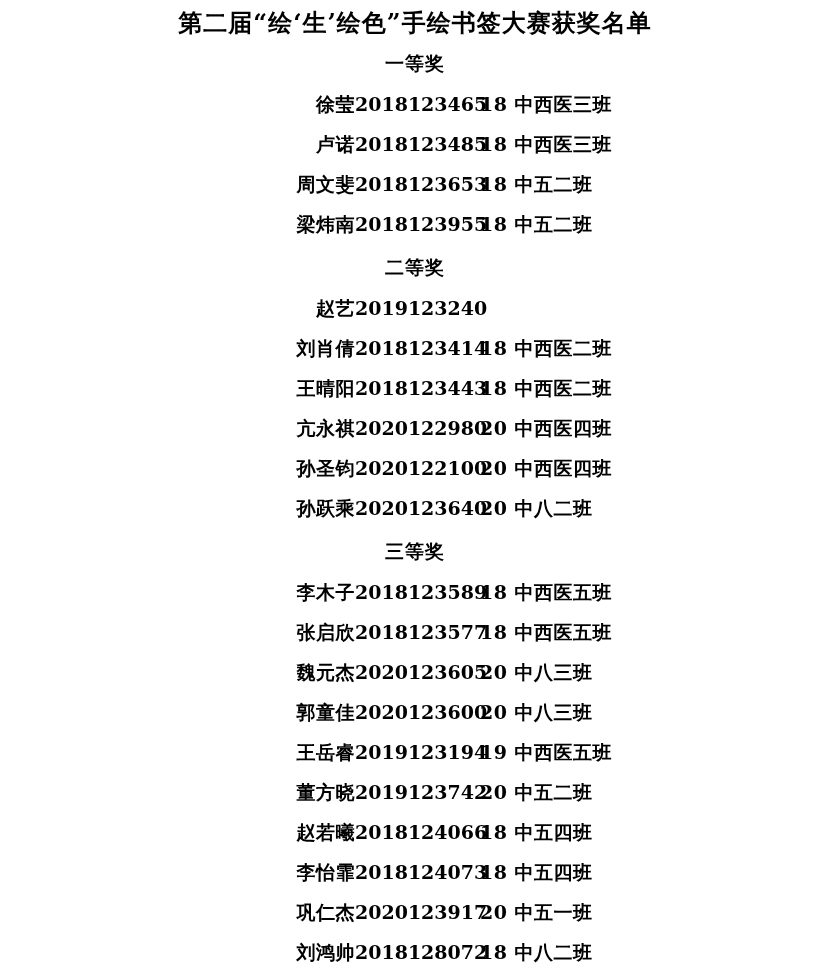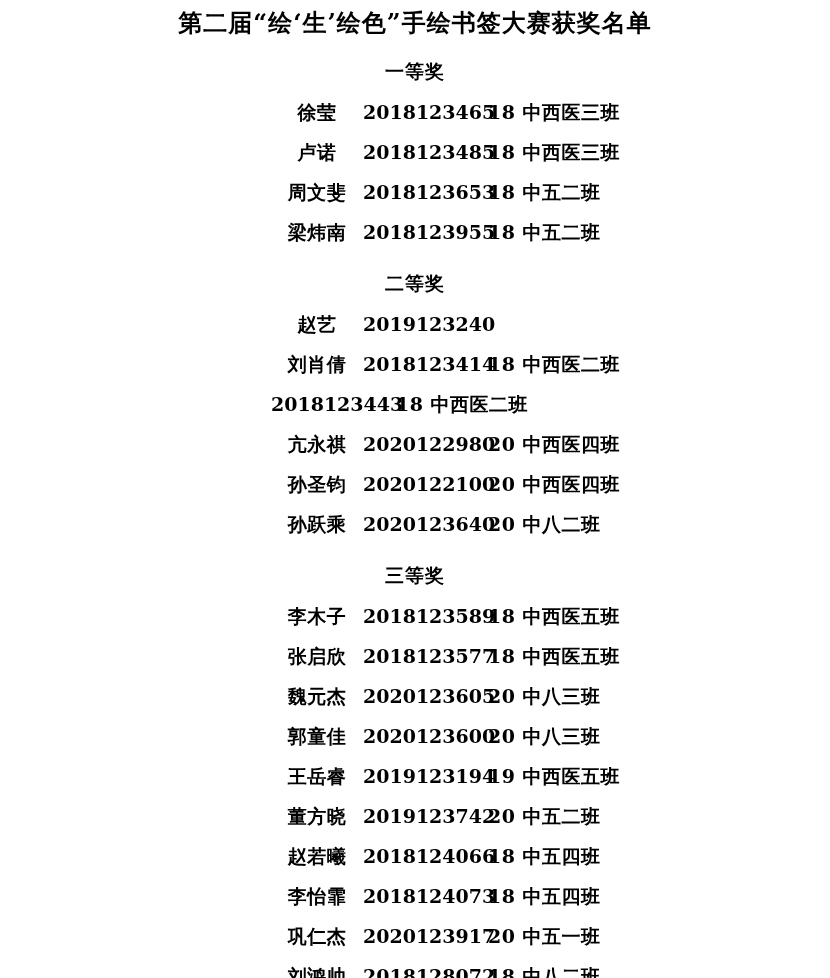--- a/index.html
+++ b/index.html
@@ -31,7 +31,7 @@
     font-family: "DejaVu Serif", "Liberation Serif", serif;
   }
   .award-section {
-    margin: 16px;
+    margin: 8px;
   }
   .award-heading {
     text-align: center;

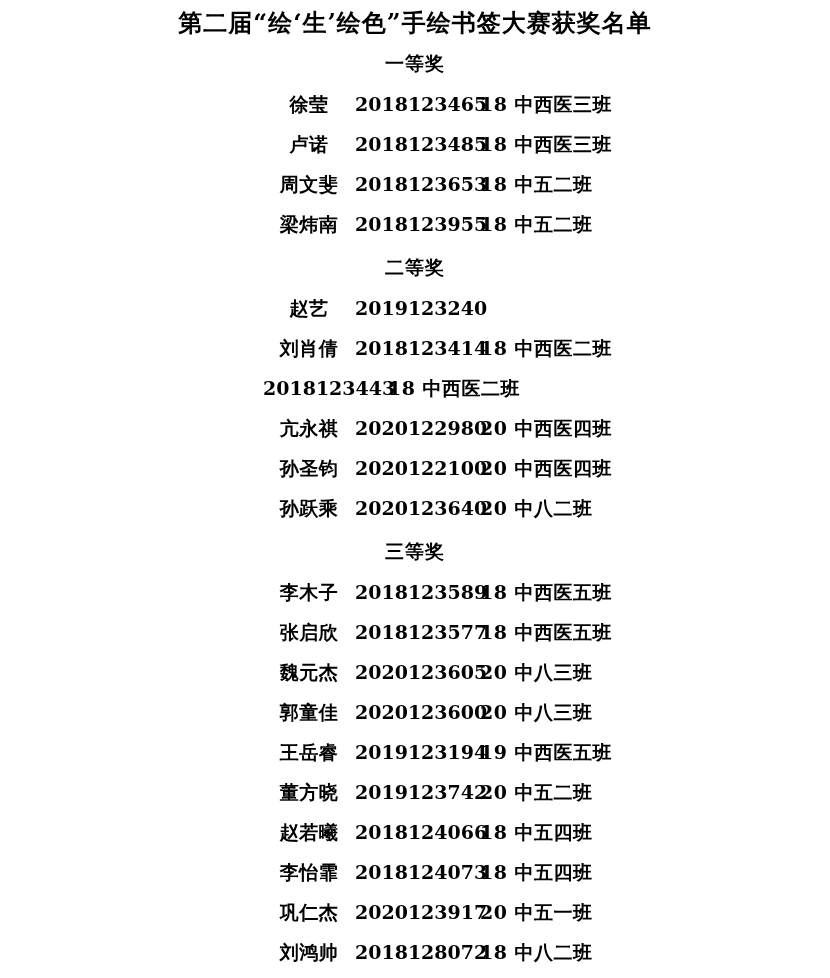--- a/index.html
+++ b/index.html
@@ -60,7 +60,7 @@
   .cell-name {
     width: 92px;
     flex: 0 0 92px;
-    text-align: center;
+    text-align: right;
     letter-spacing: 0.5px;
   }
   .cell-id {

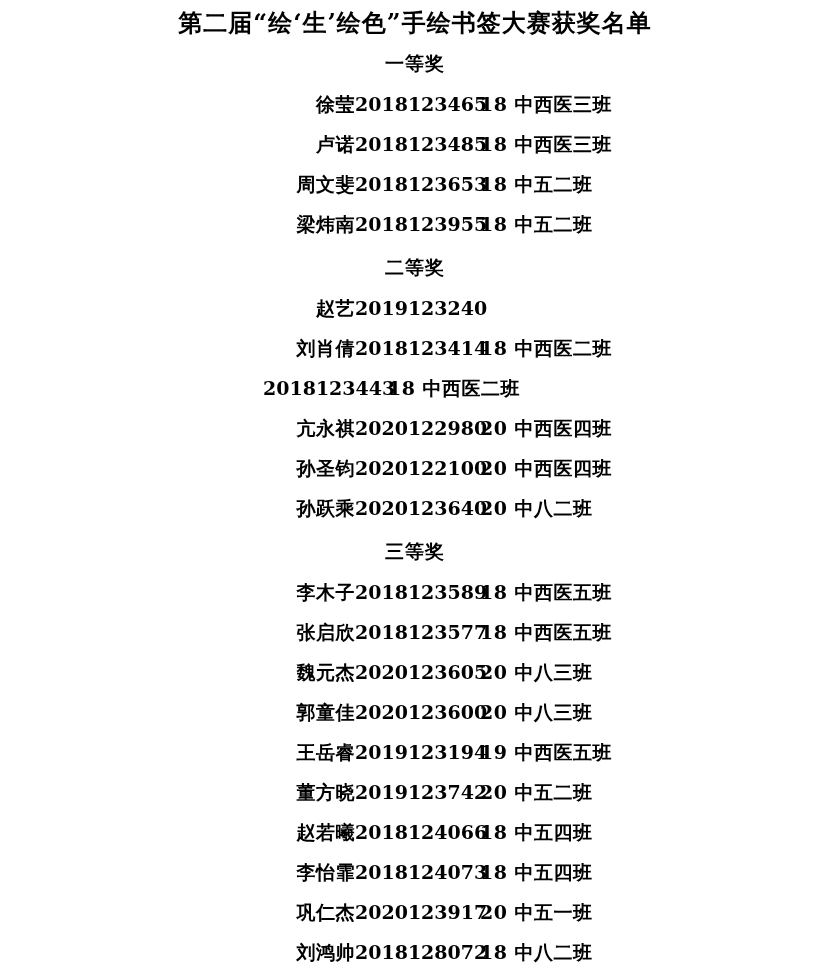--- a/index.html
+++ b/index.html
@@ -120,6 +120,7 @@
             <span class="cell-class">18 中西医二班</span>
           </li>
           <li class="entry-row">
+            <span class="cell-name">王晴阳</span>
             <span class="cell-id">2018123443</span>
             <span class="cell-class">18 中西医二班</span>
           </li>

